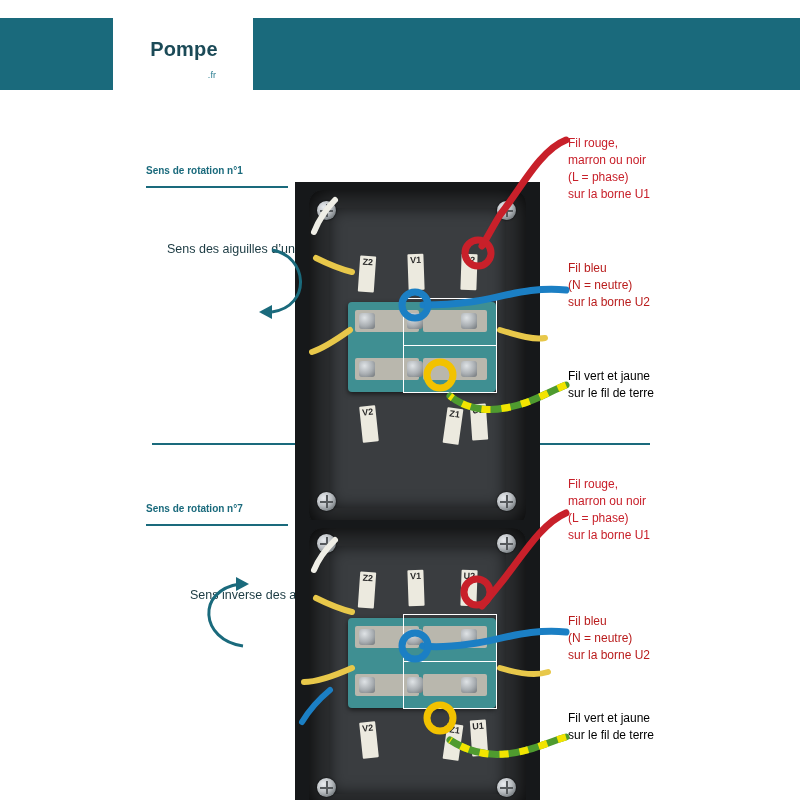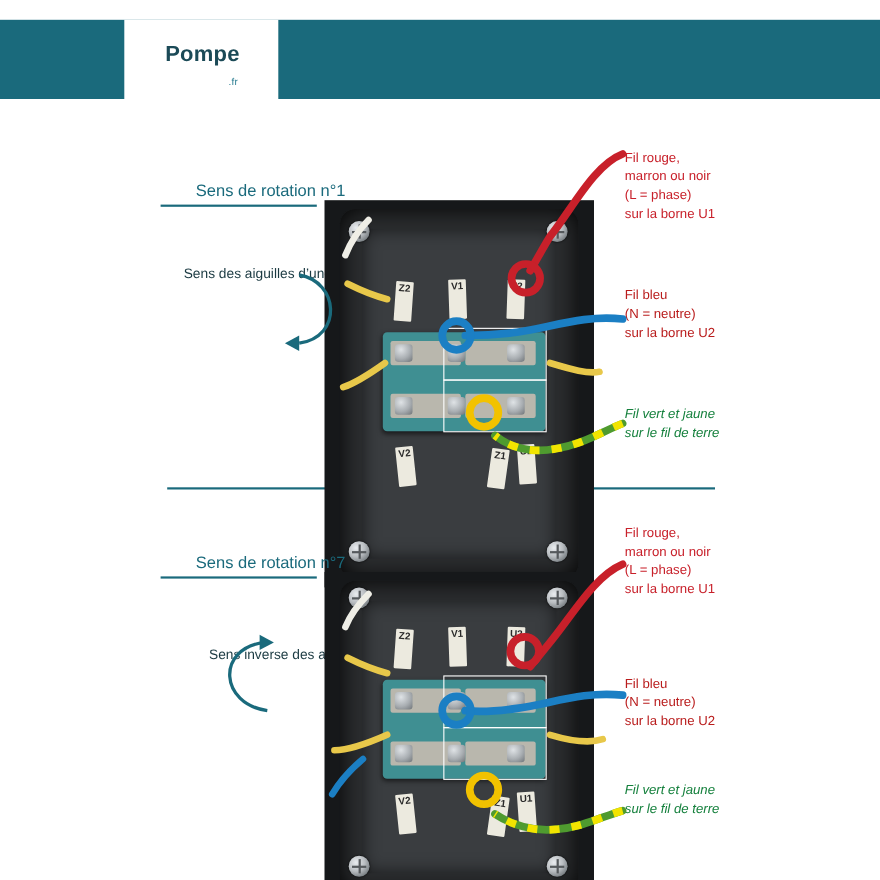--- a/index.html
+++ b/index.html
@@ -88,10 +88,9 @@
   .sec-title {
     position: absolute;
     color: #1a6a7c;
-    font-size: 15px;
-    font-weight: normal;
+    font-size: 10px;
+    font-weight: bold;
     white-space: nowrap;
-    margin-left: 32px;
   }
   .sec-title-underline {
     position: absolute;

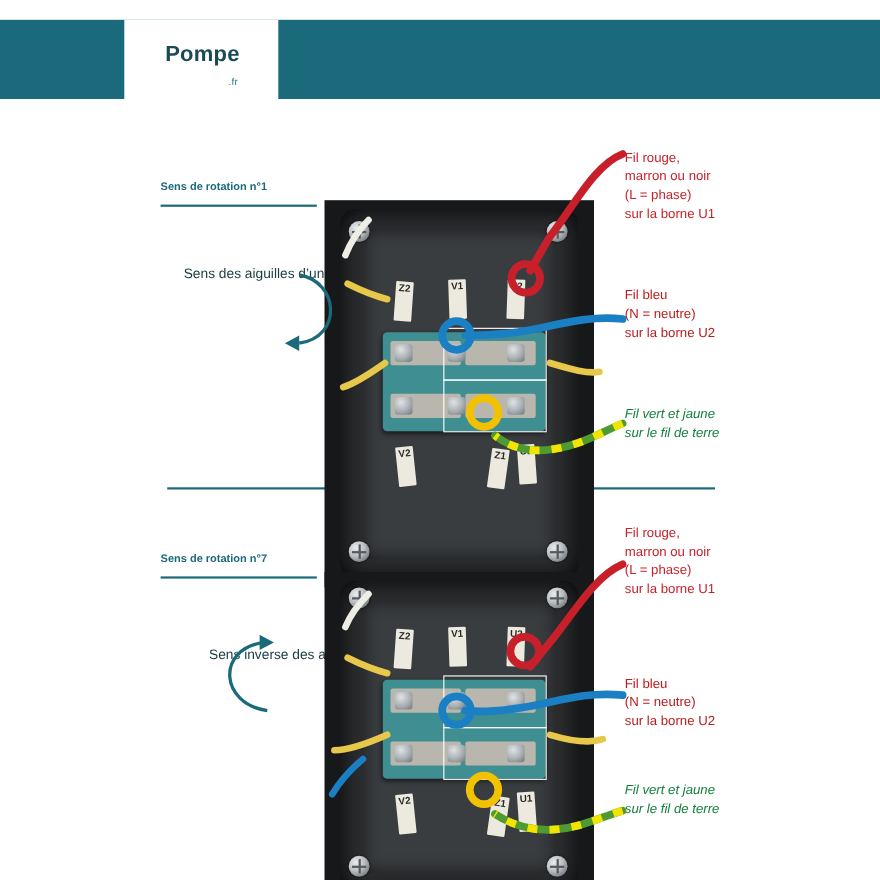--- a/index.html
+++ b/index.html
@@ -189,7 +189,7 @@
   }
   .c-red { color: #c8202a; }
   .c-blue { color: #b91c1c; }
-  .c-green { color: #15803d; font-style: italic; }
+  .c-green { color: #000000; }
 
   svg.overlay {
     position: absolute;

